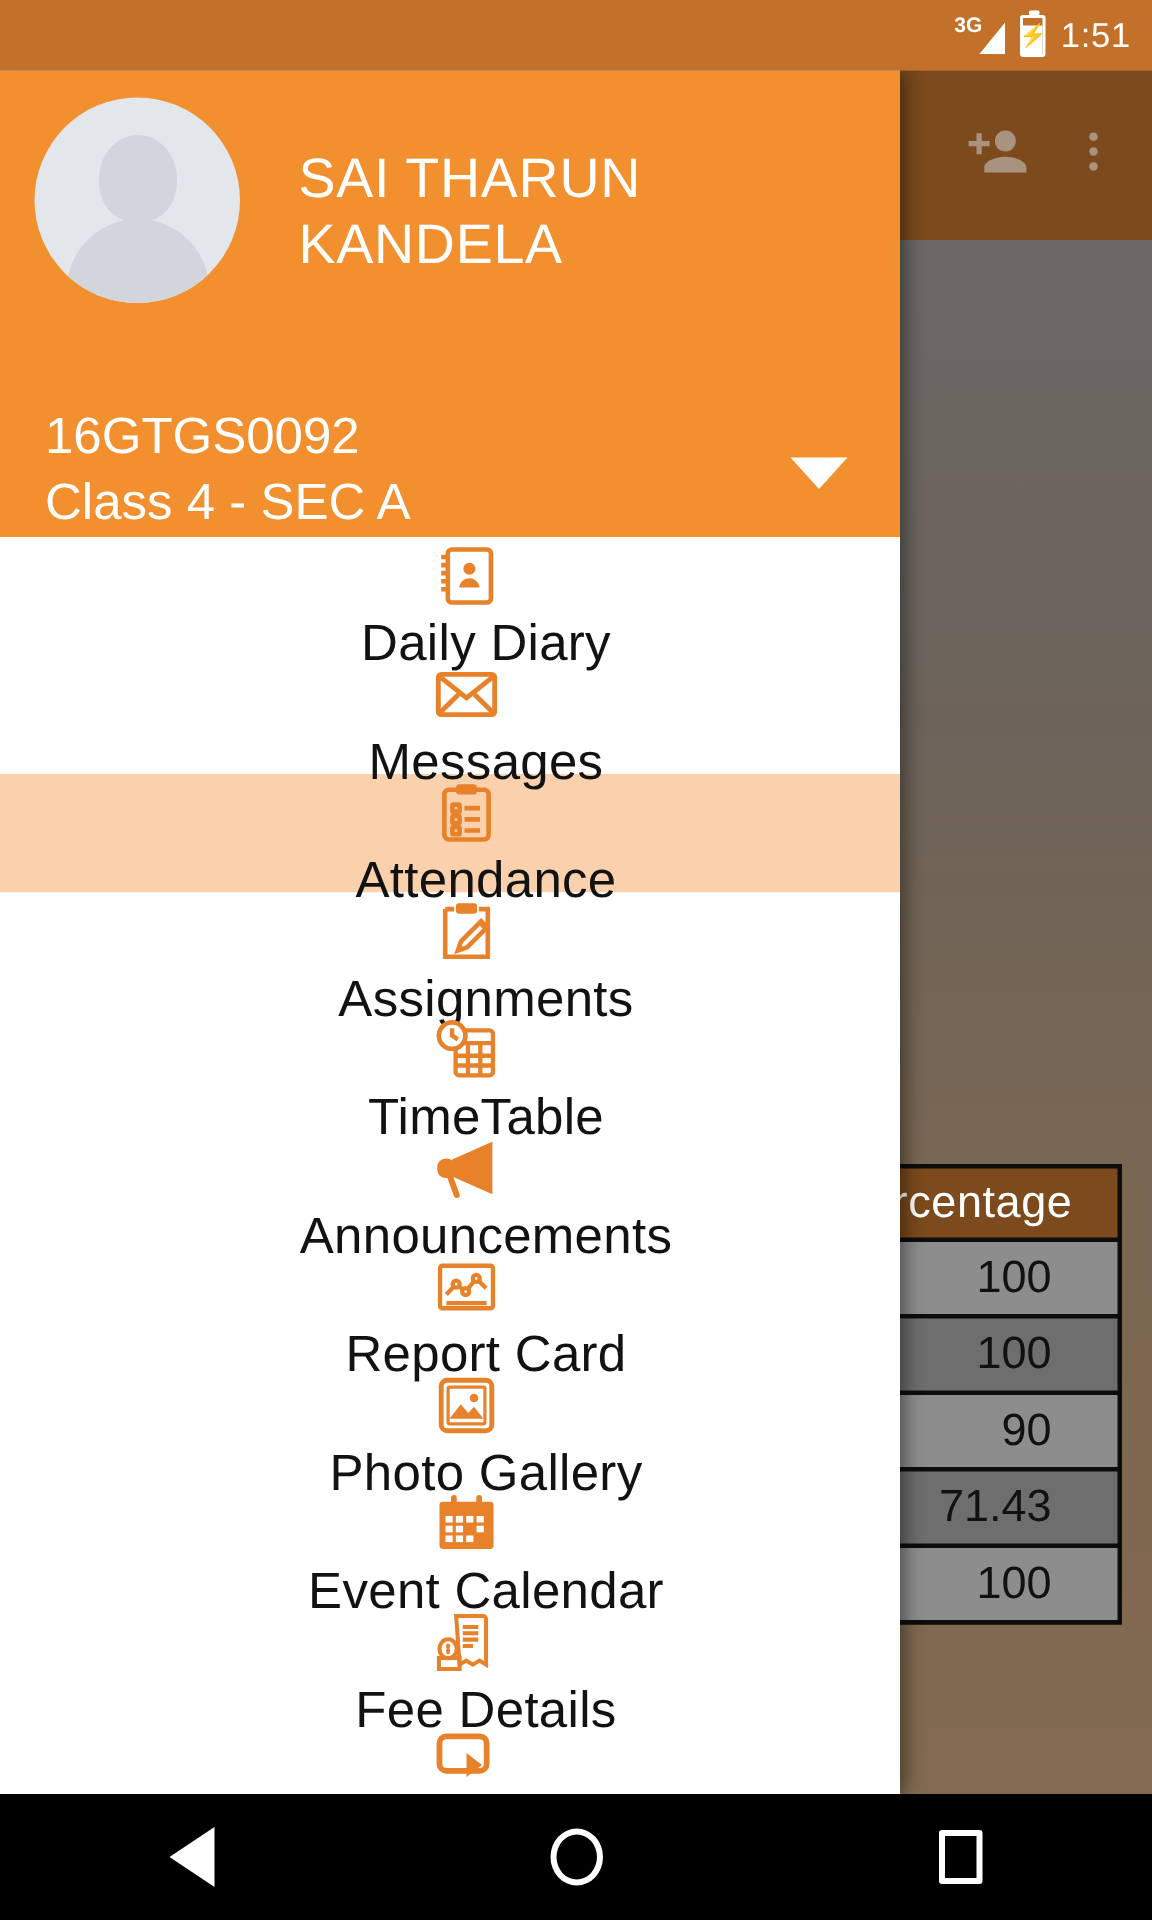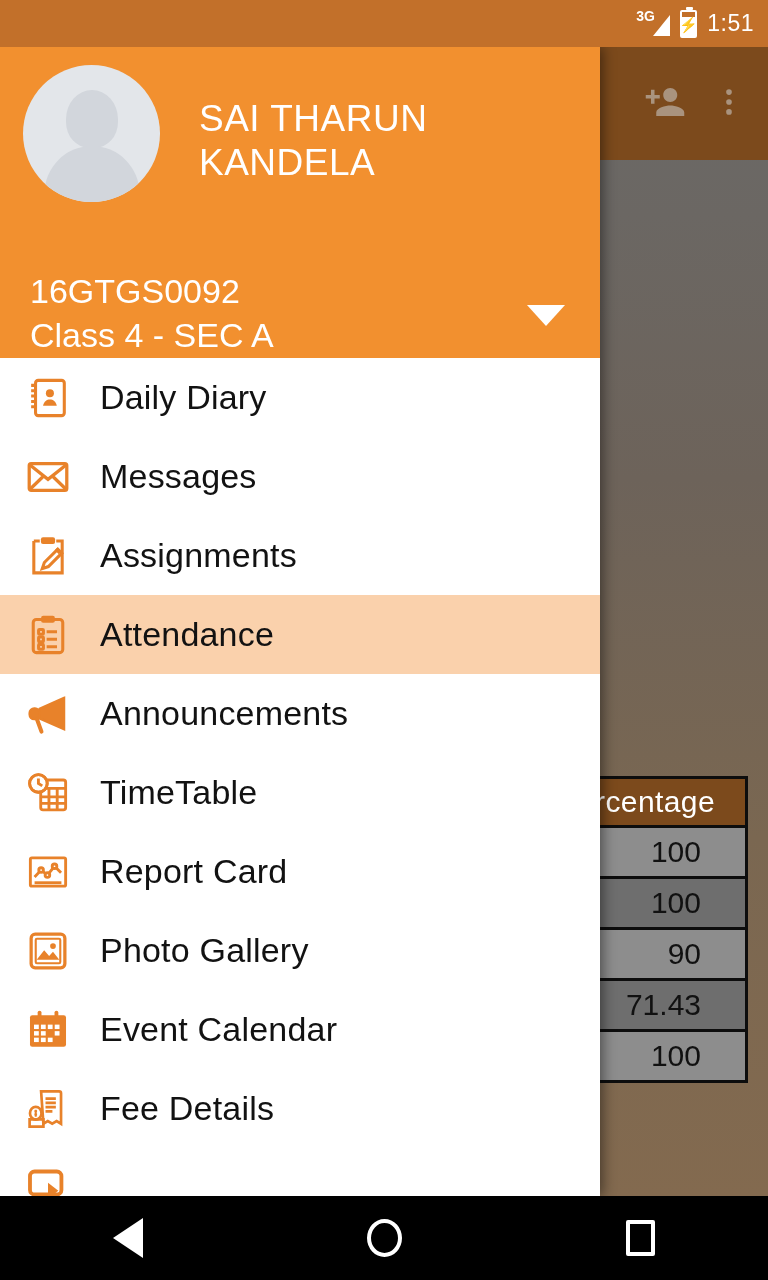--- a/index.html
+++ b/index.html
@@ -148,6 +148,7 @@
     display:flex; align-items:center;
     height:79px; padding-left:22px;
     background:#ffffff;
+    flex-direction:column;
   }
   .menu-item.selected { background:#fad1ac; }
   .menu-icon {

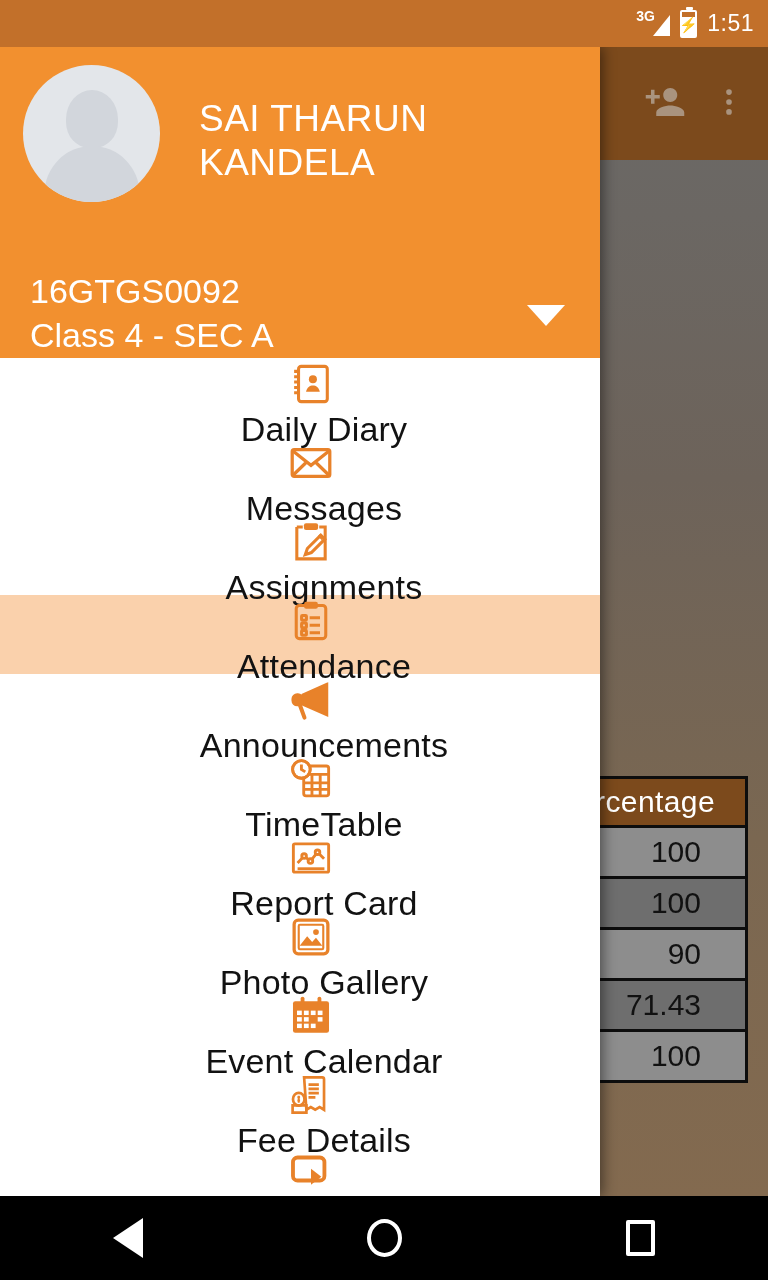--- a/index.html
+++ b/index.html
@@ -288,18 +288,6 @@
         <span class="menu-label">Messages</span>
       </div>
 
-      <div class="menu-item">
-        <span class="menu-icon">
-          <svg width="46" height="46" viewBox="0 0 24 24" fill="none" stroke="#e8822a" stroke-width="1.6">
-            <path d="M4.6 4.2h3.1M16.3 4.2h3.1v16.6H4.6V4.2"></path>
-            <rect x="8.3" y="2.2" width="7.4" height="3.6" rx="1.1" fill="#e8822a" stroke="none"></rect>
-            <path d="M9 18.6l1.1-3.2 7-7 2.1 2.1-7 7z" fill="none"></path>
-            <path d="M16.1 8.4l2.1 2.1"></path>
-          </svg>
-        </span>
-        <span class="menu-label">Assignments</span>
-      </div>
-
       <div class="menu-item selected">
         <span class="menu-icon">
           <svg width="46" height="46" viewBox="0 0 24 24" fill="none" stroke="#e8822a" stroke-width="1.6">
@@ -312,6 +300,18 @@
           </svg>
         </span>
         <span class="menu-label">Attendance</span>
+      </div>
+
+      <div class="menu-item">
+        <span class="menu-icon">
+          <svg width="46" height="46" viewBox="0 0 24 24" fill="none" stroke="#e8822a" stroke-width="1.6">
+            <path d="M4.6 4.2h3.1M16.3 4.2h3.1v16.6H4.6V4.2"></path>
+            <rect x="8.3" y="2.2" width="7.4" height="3.6" rx="1.1" fill="#e8822a" stroke="none"></rect>
+            <path d="M9 18.6l1.1-3.2 7-7 2.1 2.1-7 7z" fill="none"></path>
+            <path d="M16.1 8.4l2.1 2.1"></path>
+          </svg>
+        </span>
+        <span class="menu-label">Assignments</span>
       </div>
 
       <div class="menu-item">

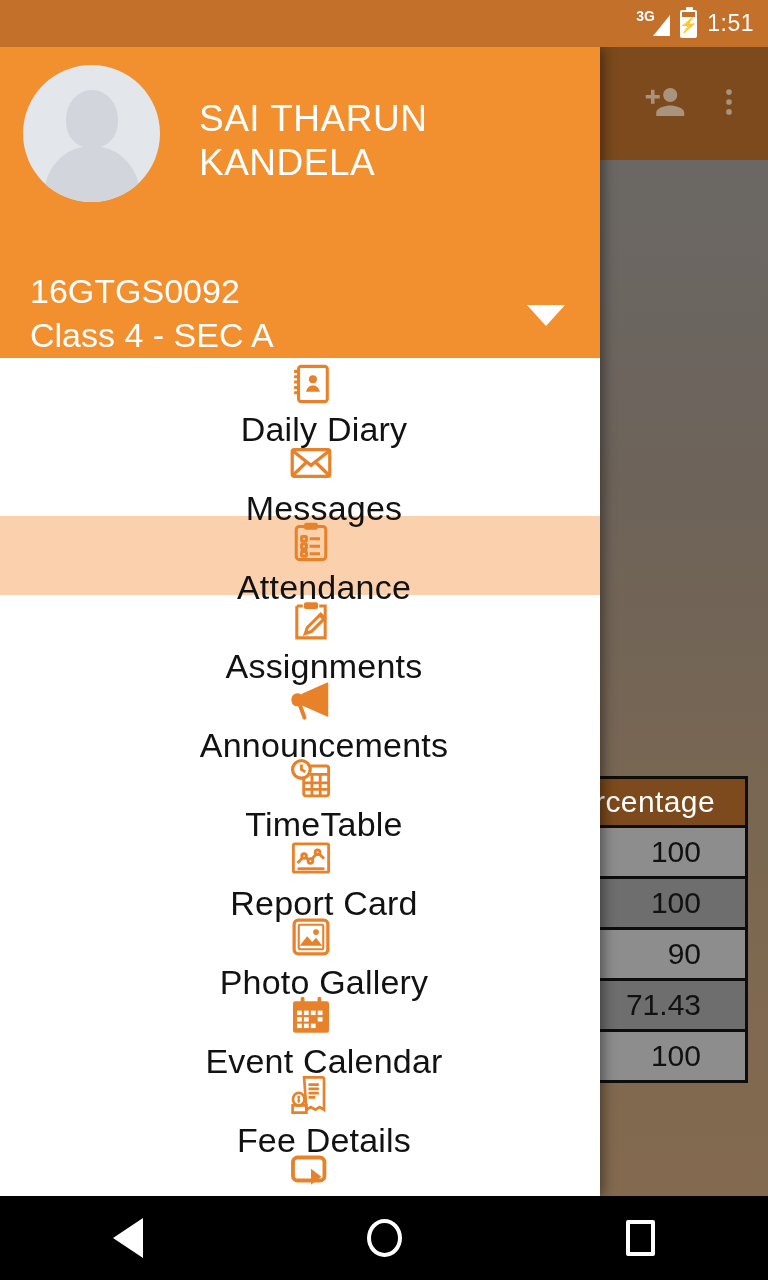--- a/index.html
+++ b/index.html
@@ -316,17 +316,6 @@
 
       <div class="menu-item">
         <span class="menu-icon">
-          <svg width="46" height="46" viewBox="0 0 24 24" fill="#e8822a" stroke="#e8822a" stroke-width="1.2">
-            <path d="M20.4 3.6 7.6 9.3v5.1l12.8 5.6z"></path>
-            <rect x="2.4" y="9.1" width="5.2" height="5.6" rx="2.4"></rect>
-            <path d="M6.2 14.6 8.6 21.2" stroke-width="2.1" stroke-linecap="round"></path>
-          </svg>
-        </span>
-        <span class="menu-label">Announcements</span>
-      </div>
-
-      <div class="menu-item">
-        <span class="menu-icon">
           <svg width="46" height="46" viewBox="0 0 24 24" fill="none" stroke="#e8822a" stroke-width="1.5">
             <rect x="8.2" y="5.2" width="13" height="15.6" rx="1.2"></rect>
             <path d="M8.2 9.6h13M12.5 9.6v11.2M16.8 9.6v11.2M8.2 14h13M8.2 17.4h13"></path>
@@ -336,6 +325,17 @@
           </svg>
         </span>
         <span class="menu-label">TimeTable</span>
+      </div>
+
+      <div class="menu-item">
+        <span class="menu-icon">
+          <svg width="46" height="46" viewBox="0 0 24 24" fill="#e8822a" stroke="#e8822a" stroke-width="1.2">
+            <path d="M20.4 3.6 7.6 9.3v5.1l12.8 5.6z"></path>
+            <rect x="2.4" y="9.1" width="5.2" height="5.6" rx="2.4"></rect>
+            <path d="M6.2 14.6 8.6 21.2" stroke-width="2.1" stroke-linecap="round"></path>
+          </svg>
+        </span>
+        <span class="menu-label">Announcements</span>
       </div>
 
       <div class="menu-item">

